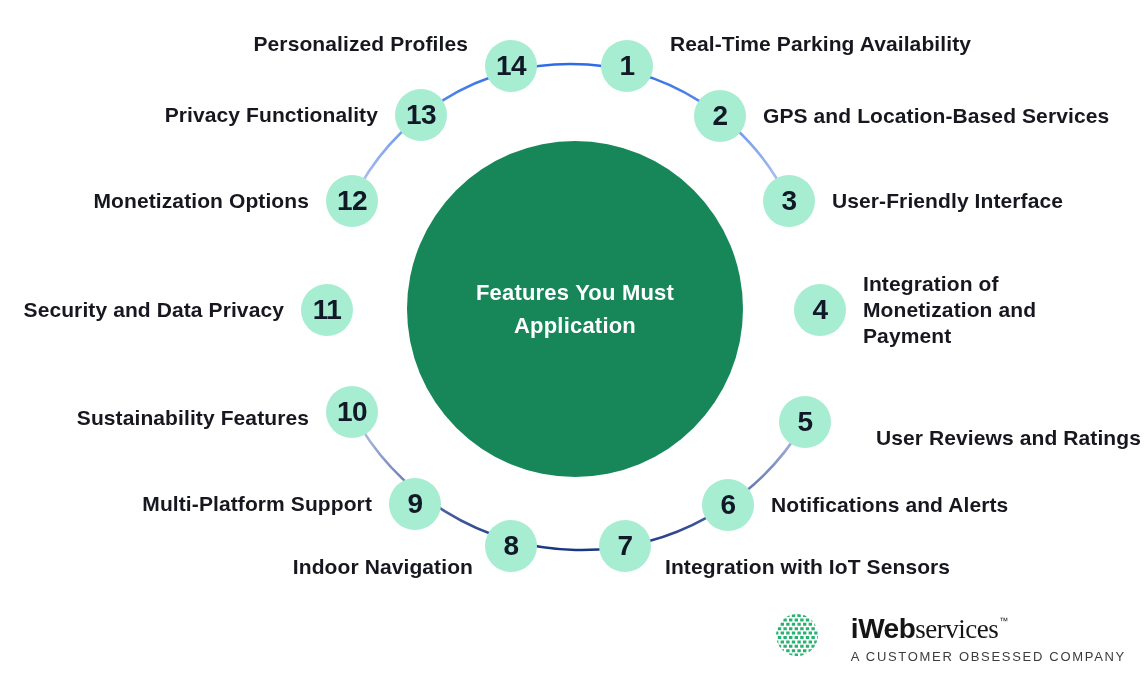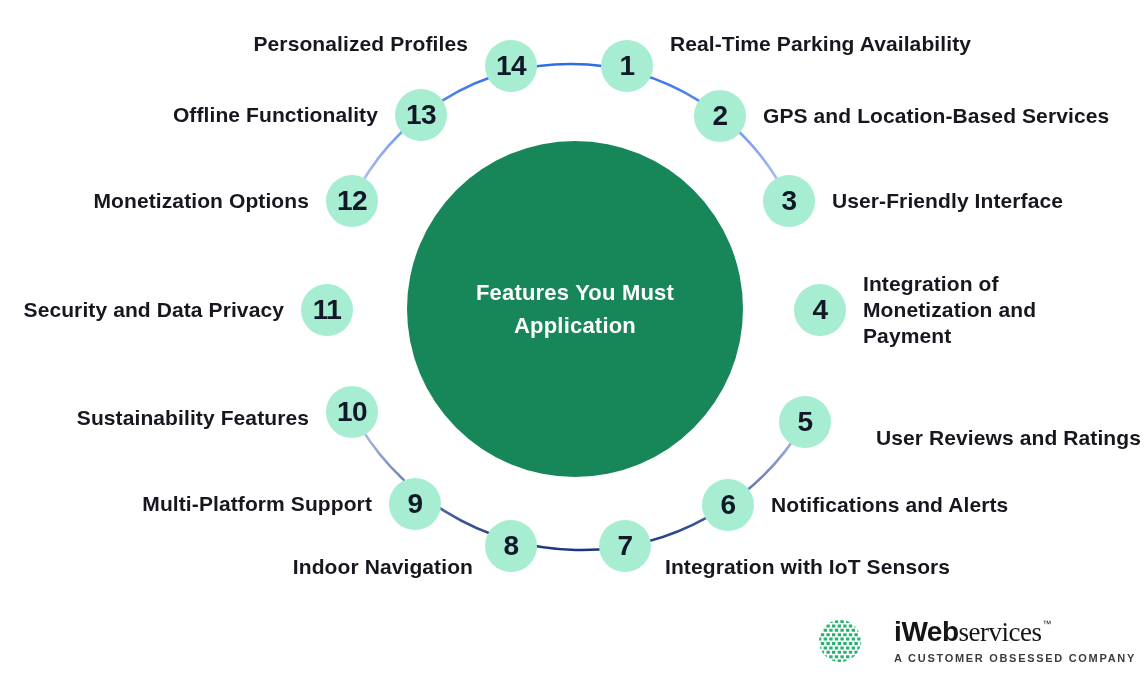--- a/index.html
+++ b/index.html
@@ -159,7 +159,7 @@
       <div class="num-circle" style="left: 395px; top: 89px;">
         <span>13</span>
       </div>
-      <div class="feature-label" style="transform: translateY(-50%); right: 770px; top: 115px; text-align: right;">Offline Functionality</div>
+      <div class="feature-label" style="transform: translateY(-50%); right: 770px; top: 115px; text-align: right;">Privacy Functionality</div>
       <div class="num-circle" style="left: 485px; top: 40px;">
         <span>14</span>
       </div>

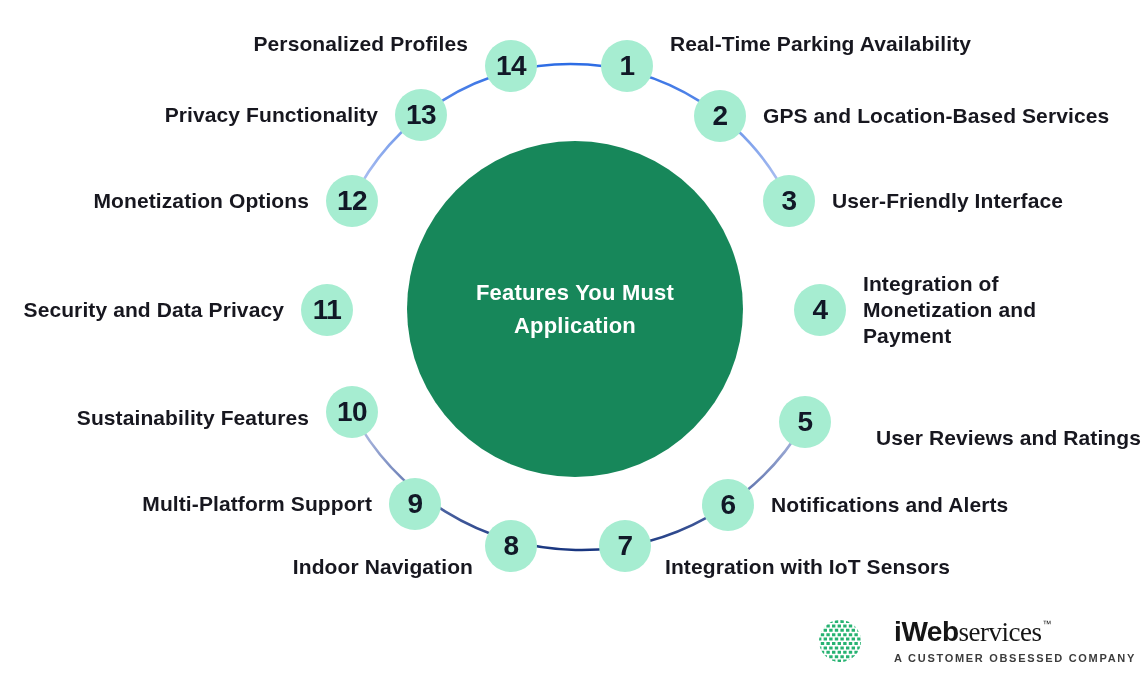--- a/index.html
+++ b/index.html
@@ -51,8 +51,8 @@
   }
   .logo{
     position:absolute;
-    right:12px;bottom:13px;
-    display:flex;align-items:flex-end;gap:26px;
+    right:22px;bottom:13px;
+    display:flex;align-items:center;gap:26px;
   }
   .logo-globe{margin-right:6px;}
   .logo-word{

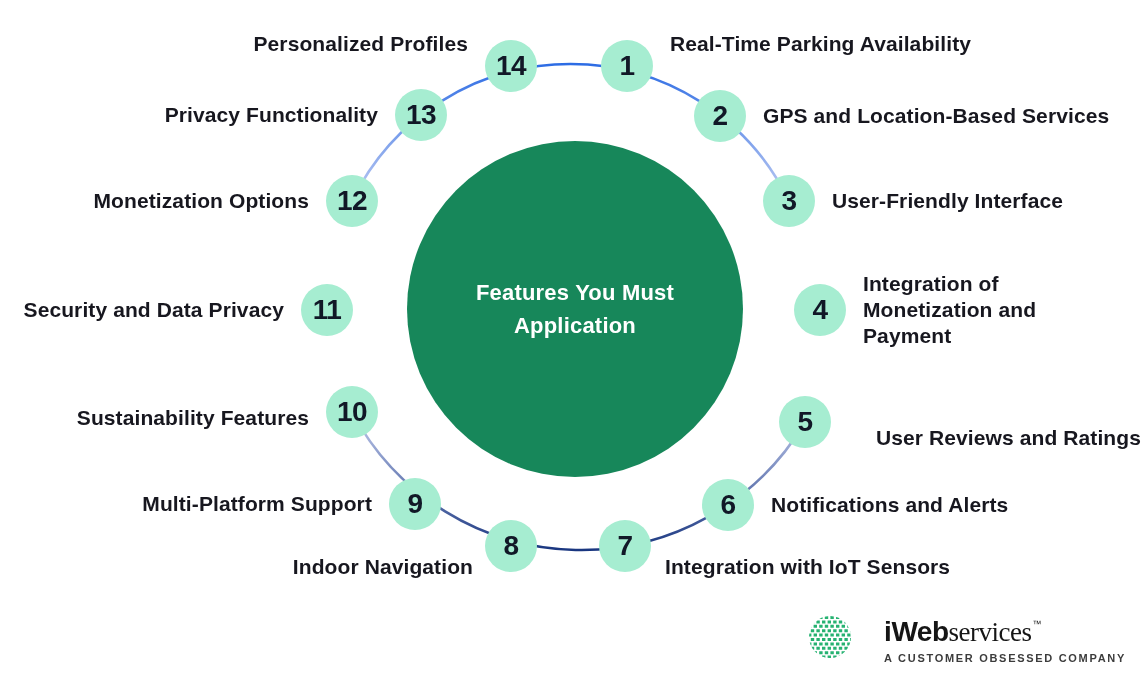--- a/index.html
+++ b/index.html
@@ -79,8 +79,8 @@
     font-family:"Liberation Sans",sans-serif;
   }
   .logo-tagline{
-    font-size:11px;
-    font-weight:700;
+    font-size:13px;
+    font-weight:400;
     letter-spacing:1.7px;
     color:#3c3c3c;
     margin-top:1px;

